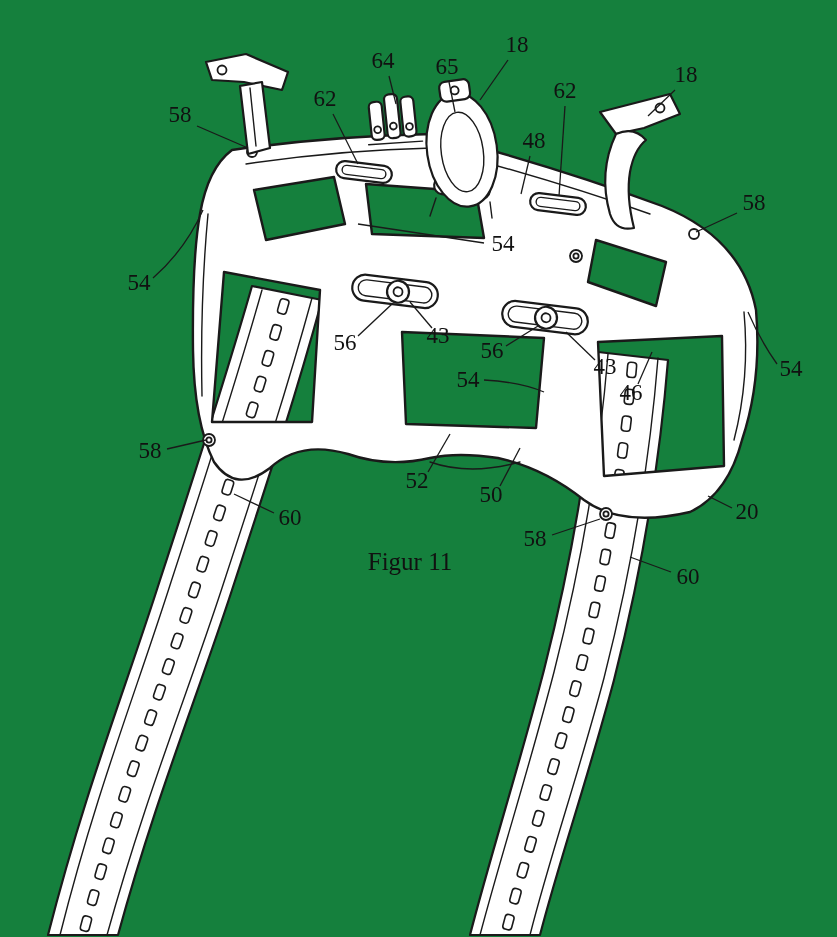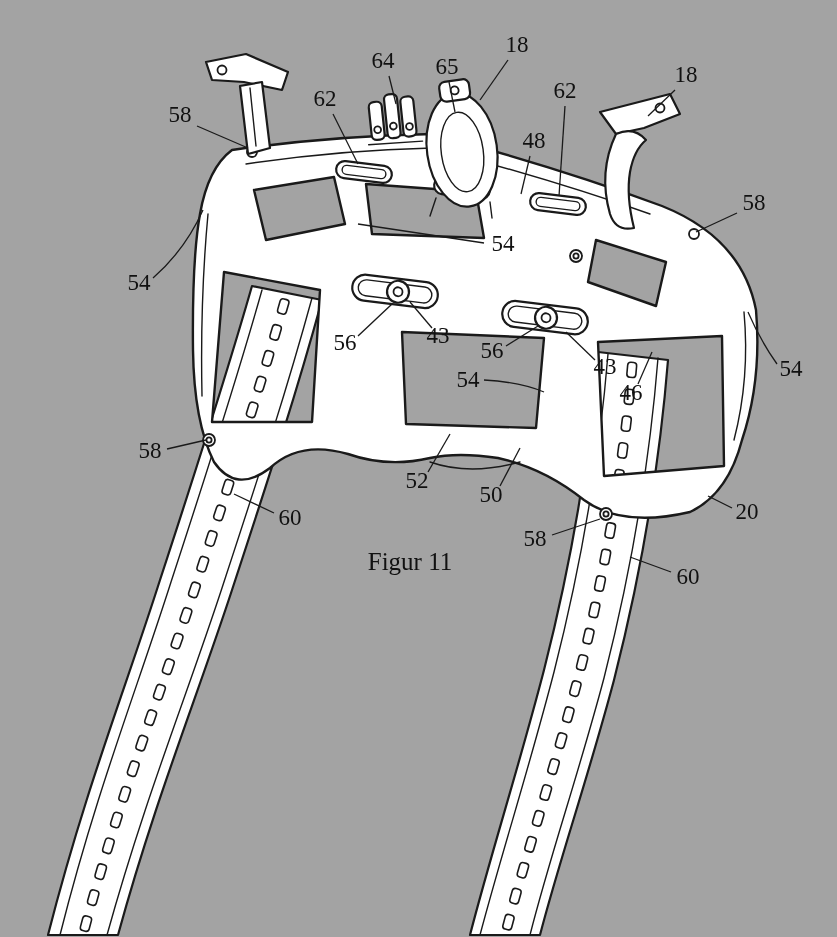--- a/index.html
+++ b/index.html
@@ -3,7 +3,7 @@
 <meta charset="utf-8">
 <style>
   html,body{margin:0;padding:0;background:#ffffff;}
-  .figure-wrap{position:relative;width:837px;height:937px;background:#a3a3a3;overflow:hidden;
+  .figure-wrap{position:relative;width:837px;height:937px;background:#15803d;overflow:hidden;
                font-family:"Liberation Serif",serif;}
   svg{display:block;}
   .thin{fill:none;stroke:#1a1a1a;stroke-width:1.4;stroke-linejoin:round;stroke-linecap:round;}

